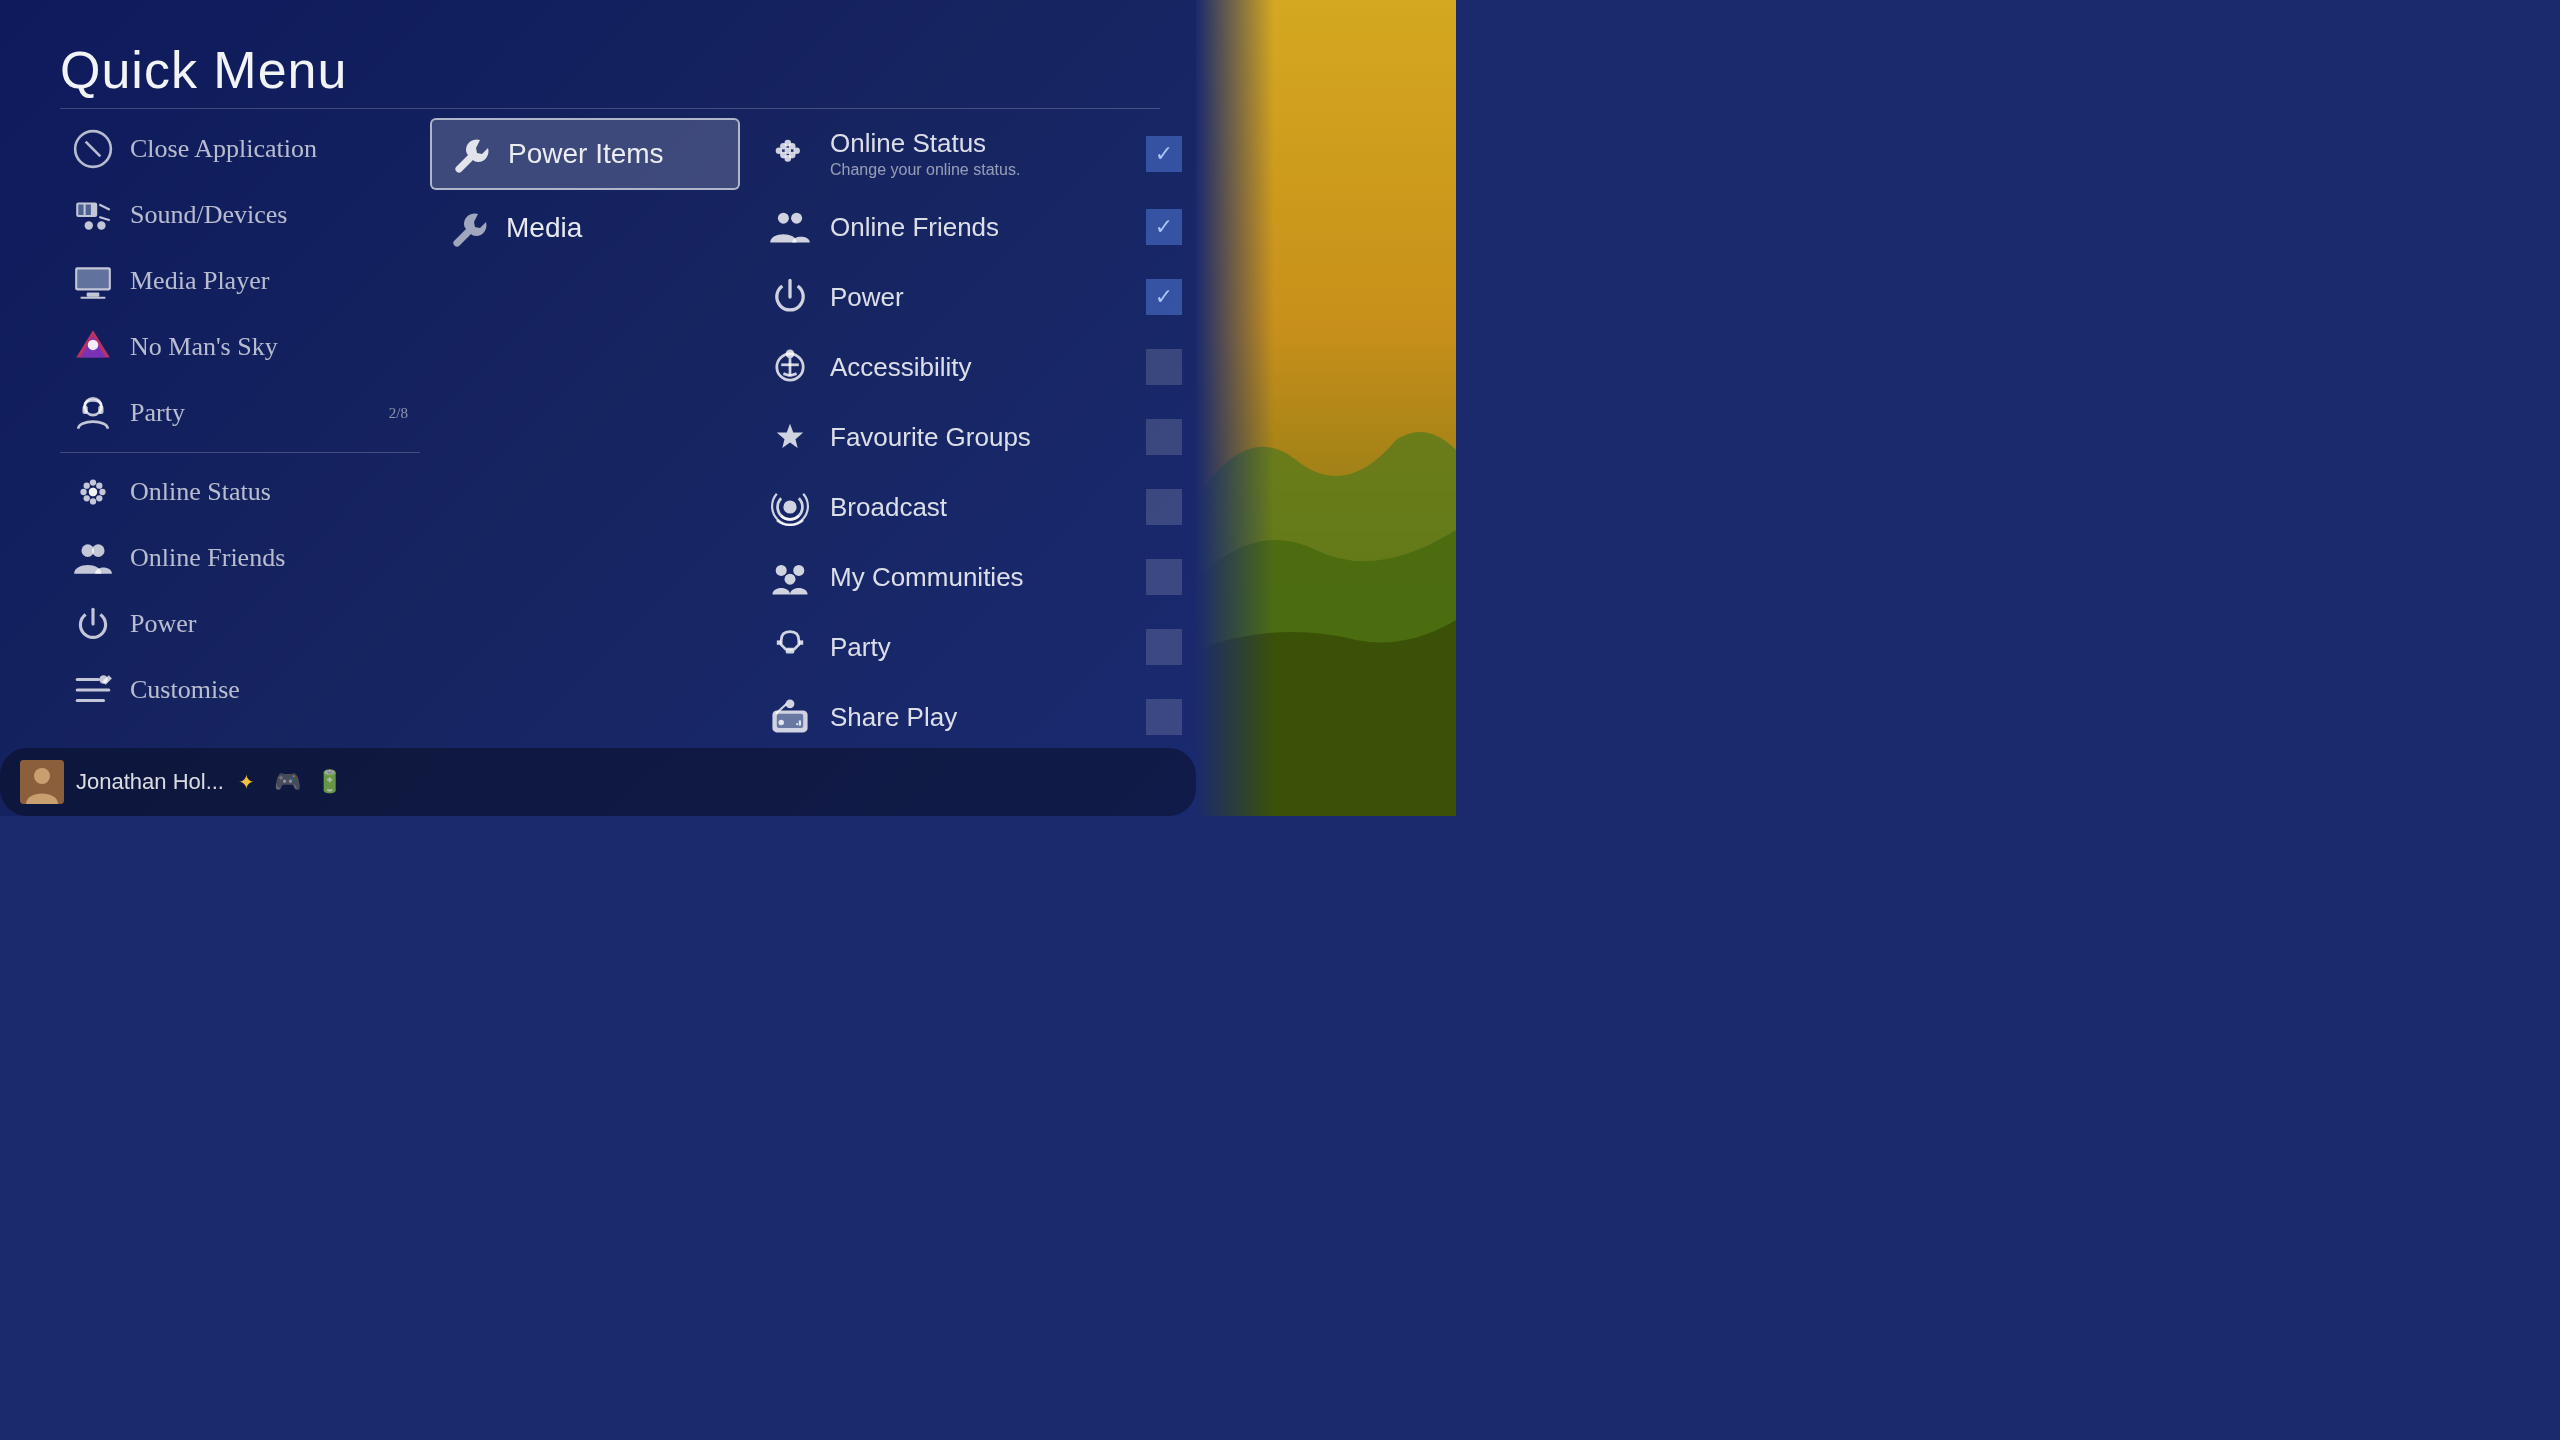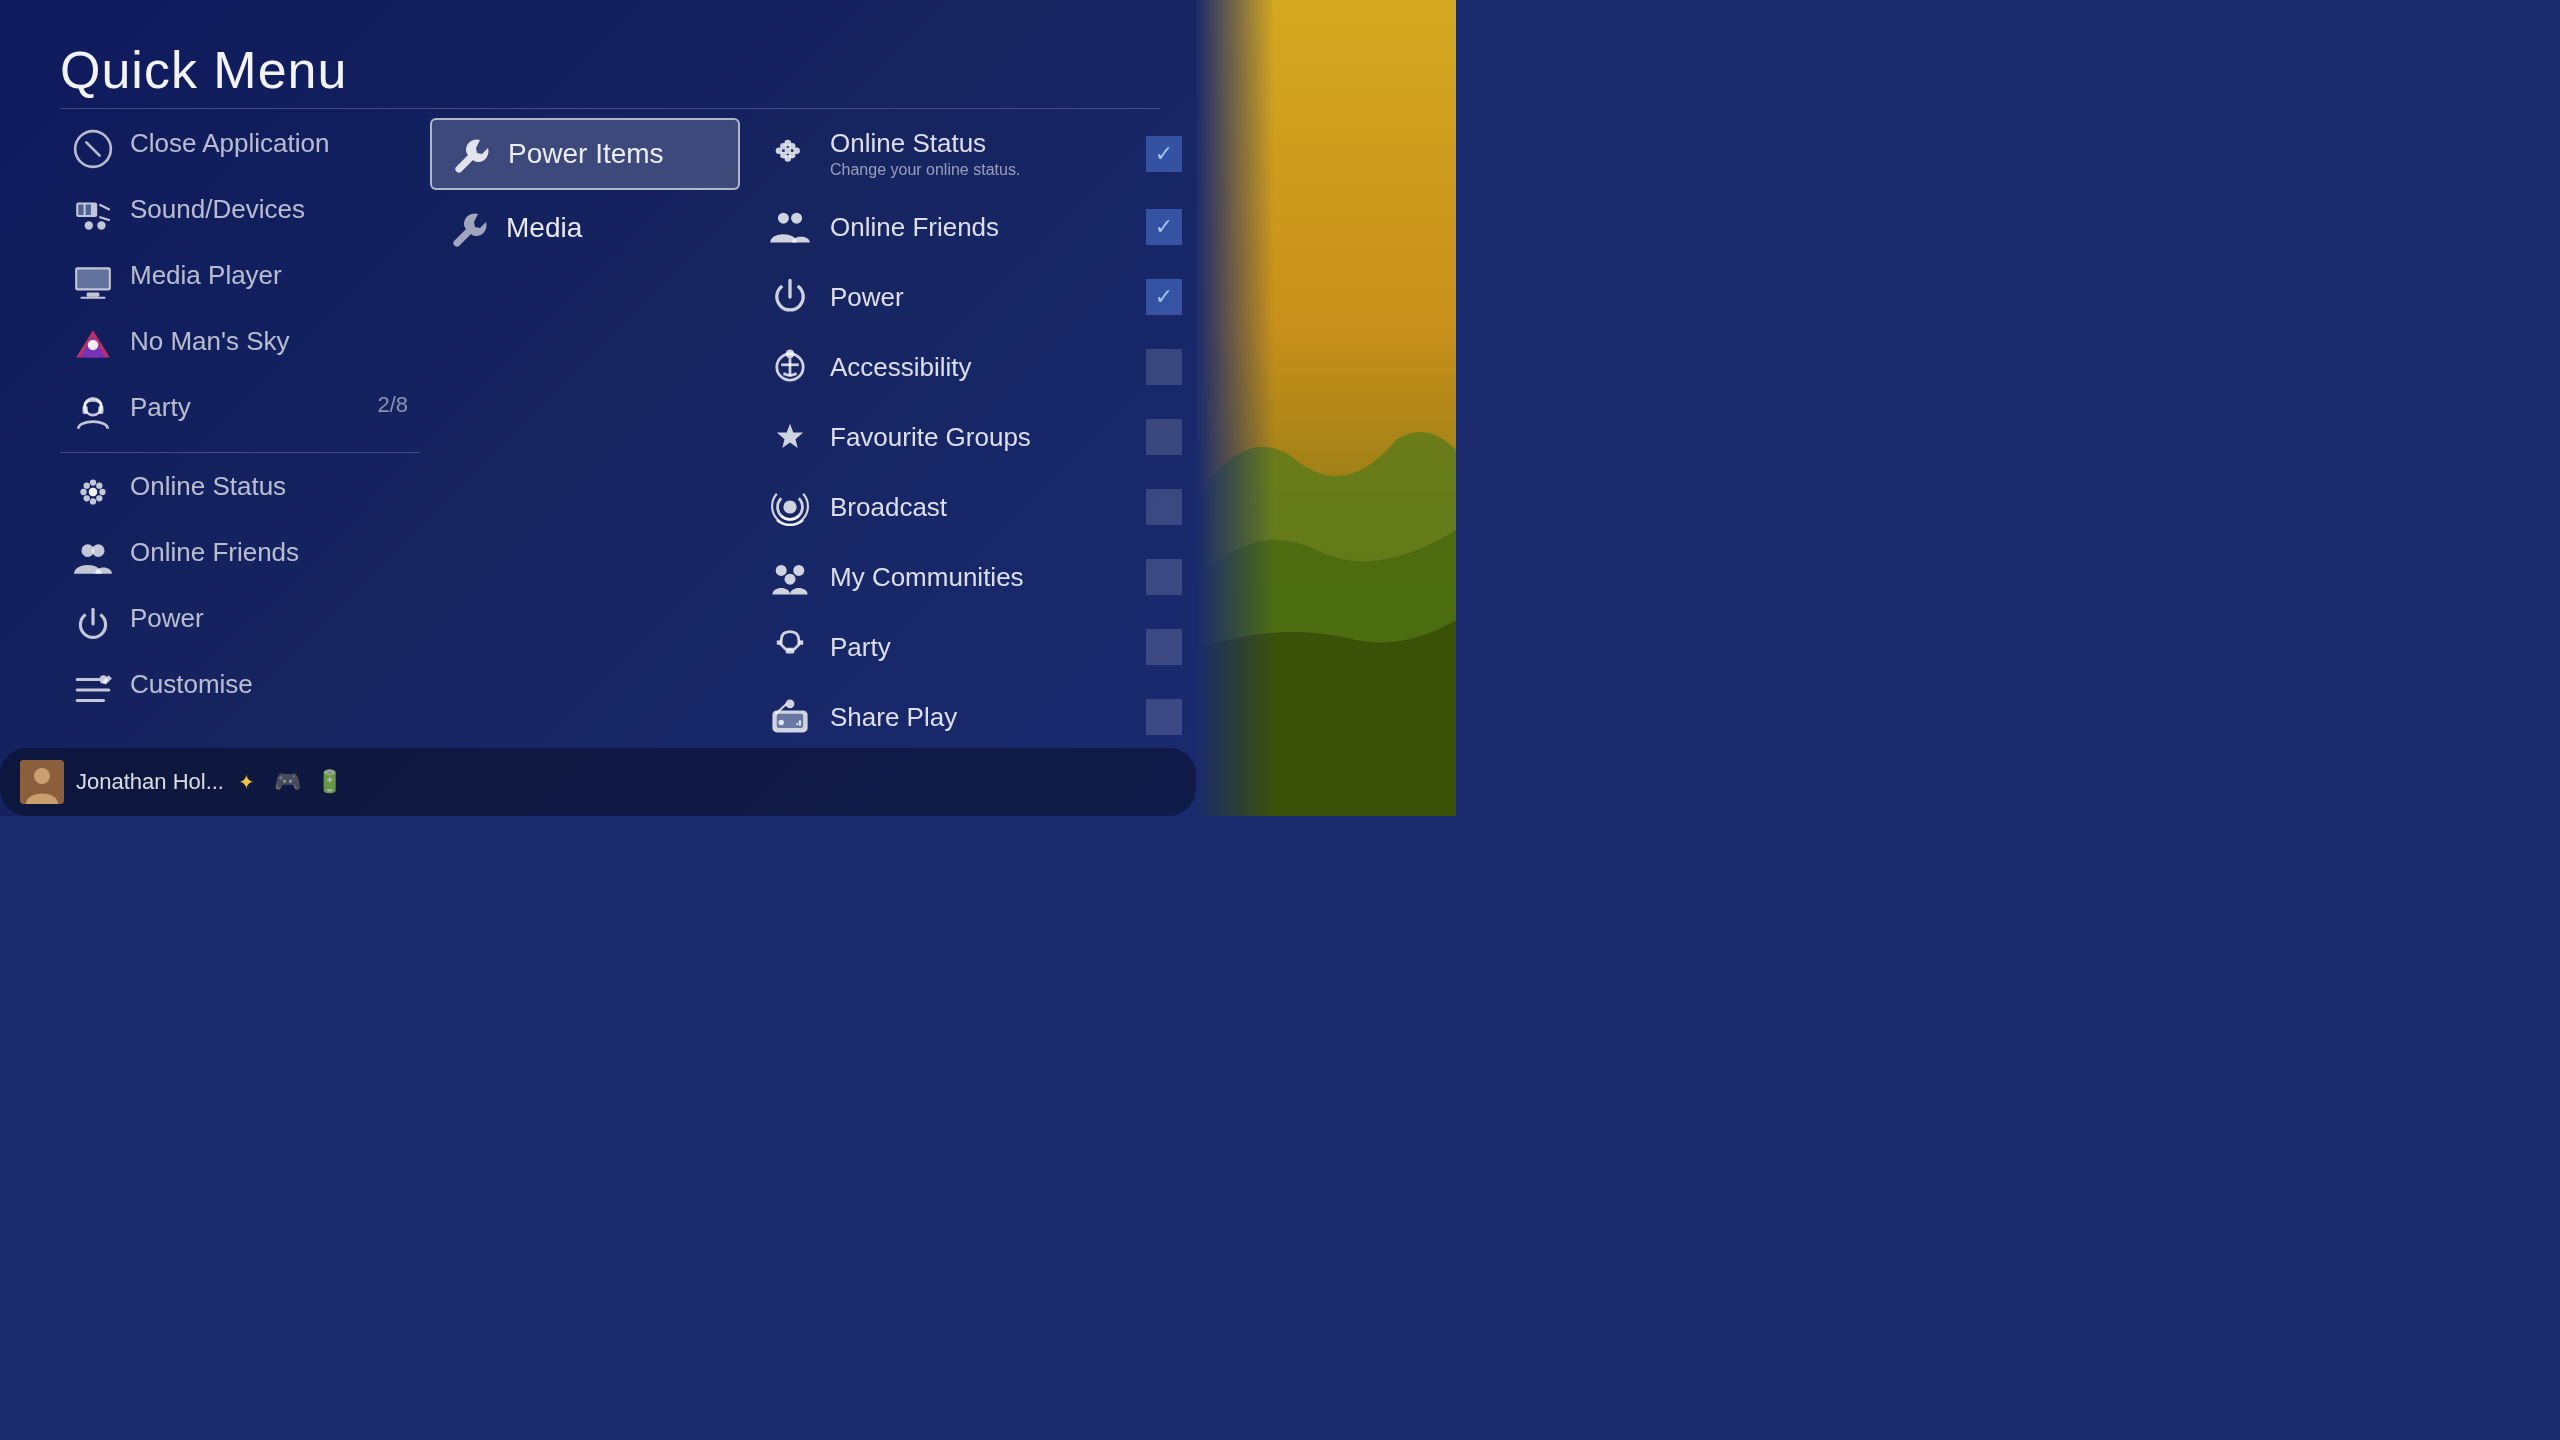--- a/index.html
+++ b/index.html
@@ -75,11 +75,12 @@
 
     .menu-item {
       display: flex;
-      align-items: flex-start;
+      align-items: center;
       padding: 10px 12px;
       margin-bottom: 4px;
       cursor: pointer;
       border-radius: 4px;
+      font-family: Liberation Serif, serif;
     }
 
     .menu-item .icon {

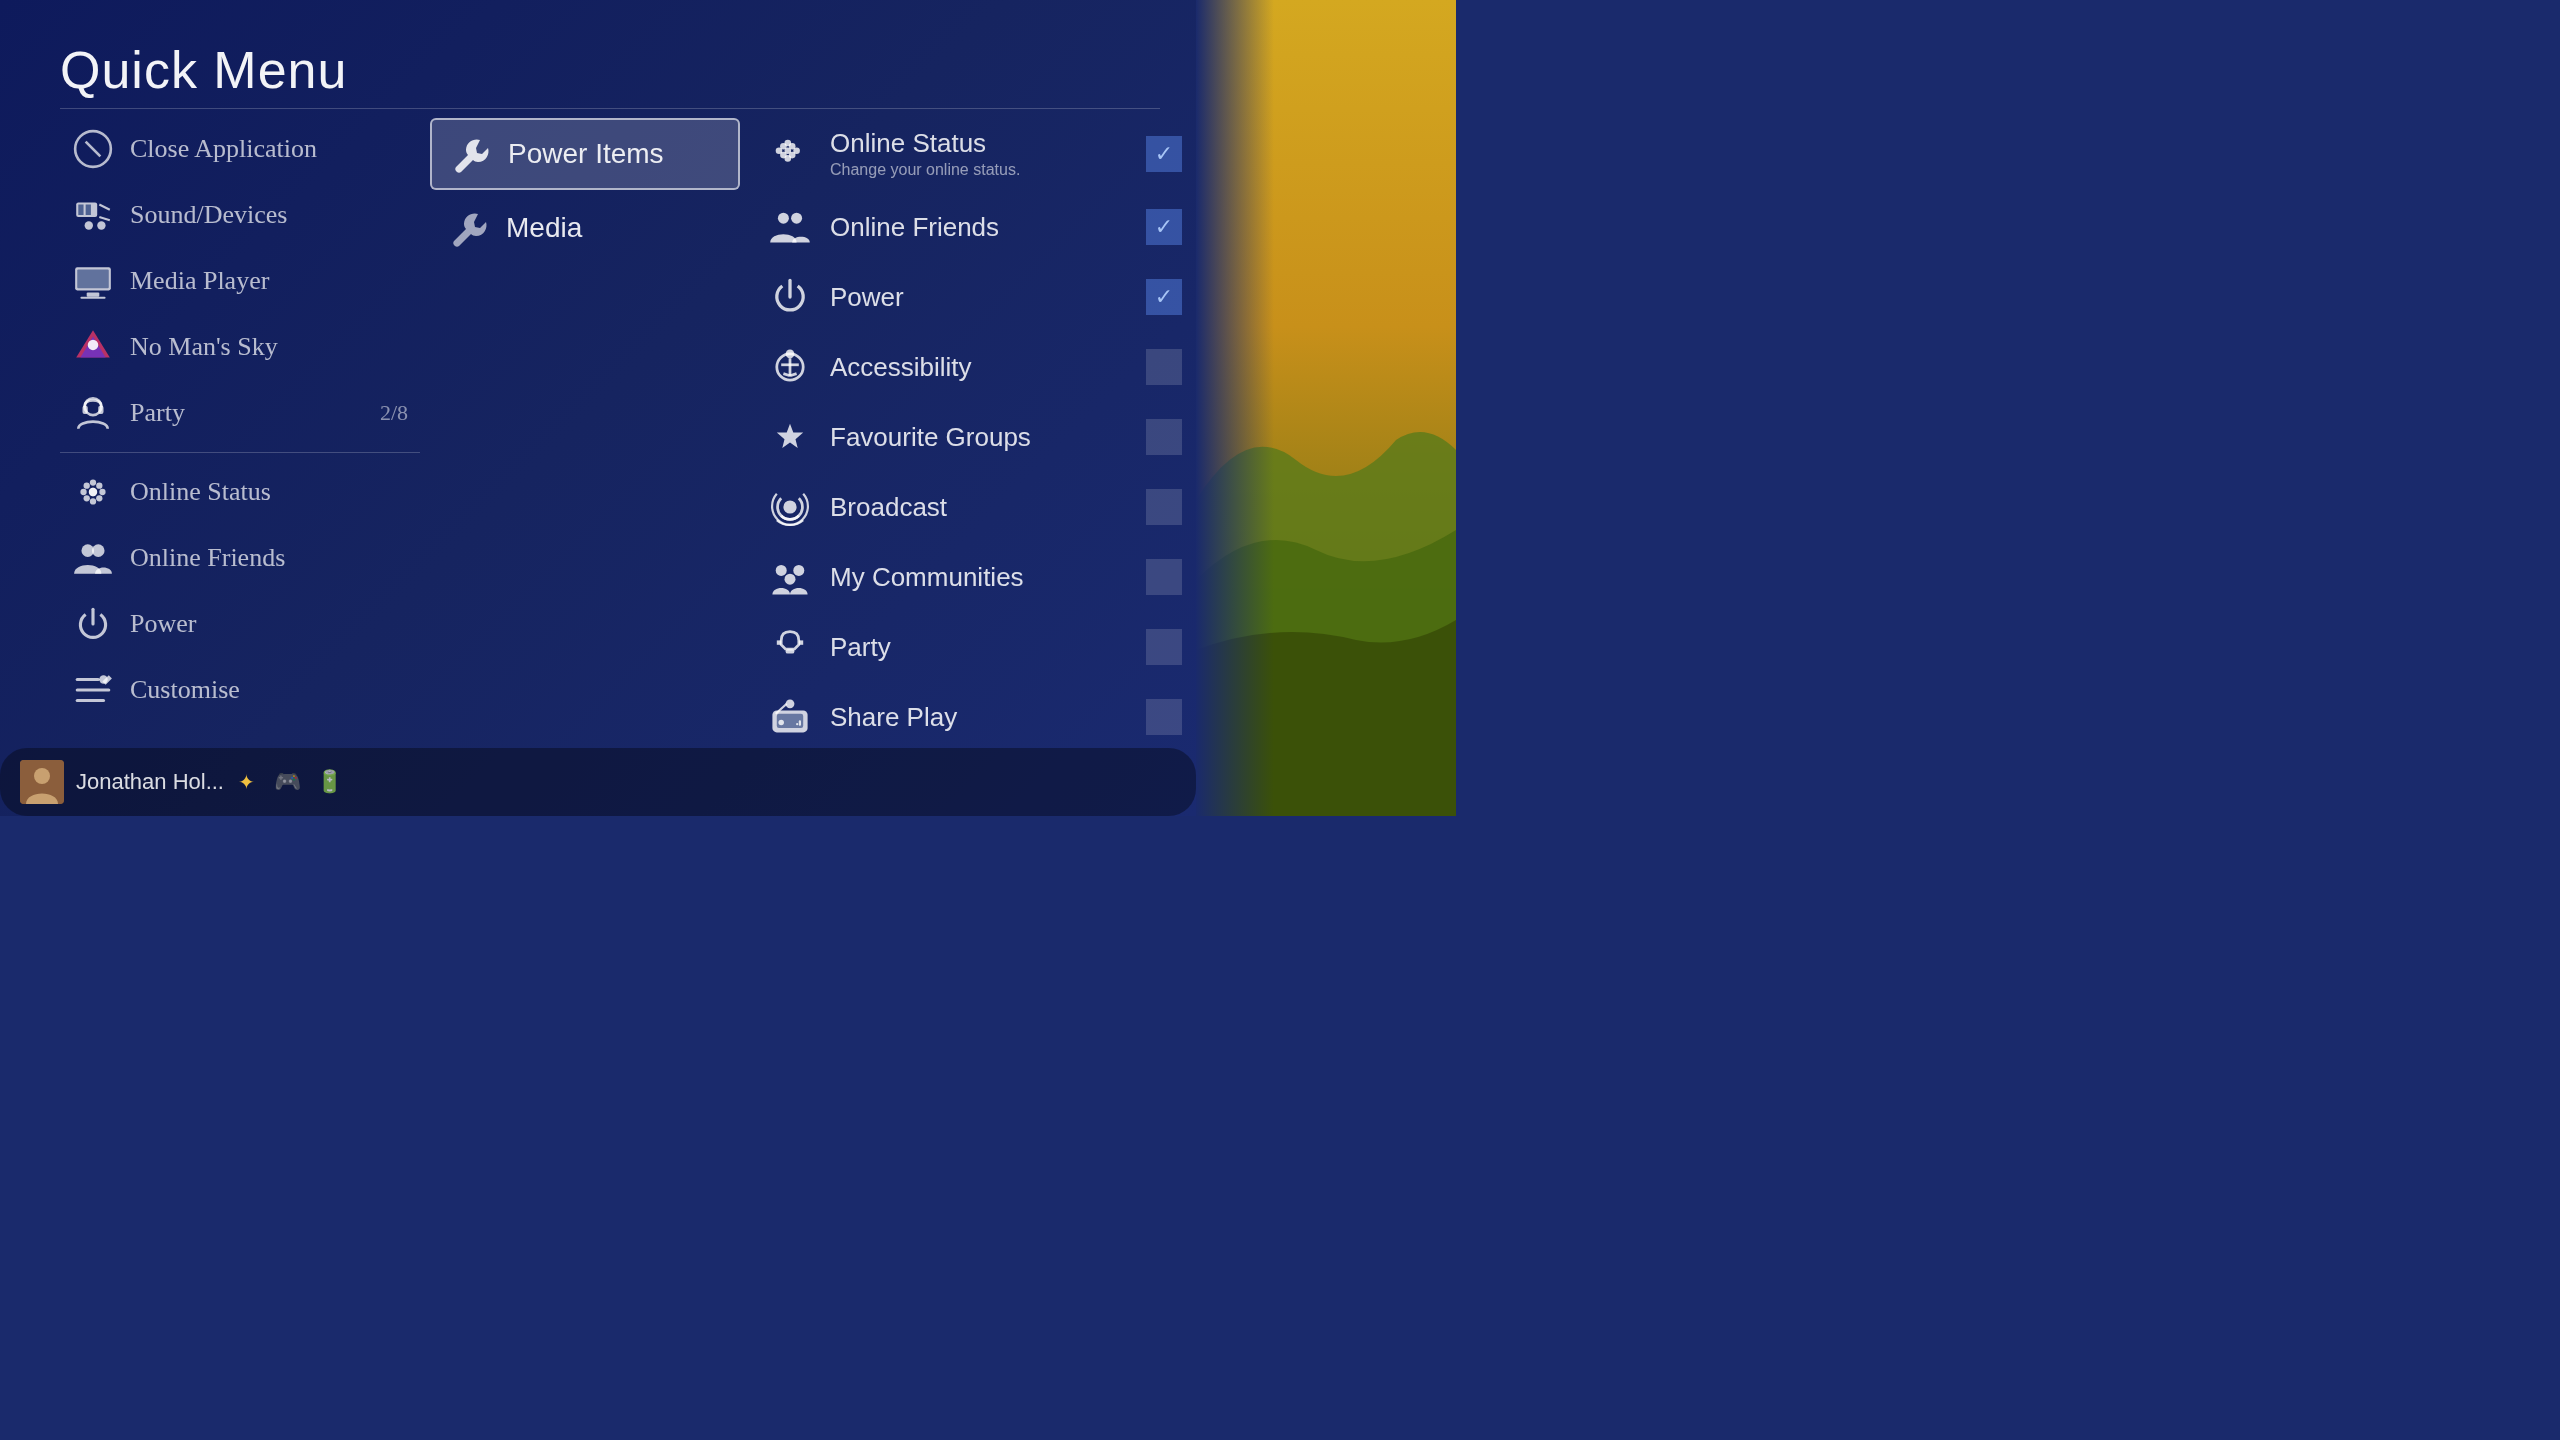--- a/index.html
+++ b/index.html
@@ -101,7 +101,7 @@
 
     .menu-item .badge {
       margin-left: auto;
-      font-size: 22px;
+      font-size: 15px;
       color: rgba(255,255,255,0.5);
     }
 

